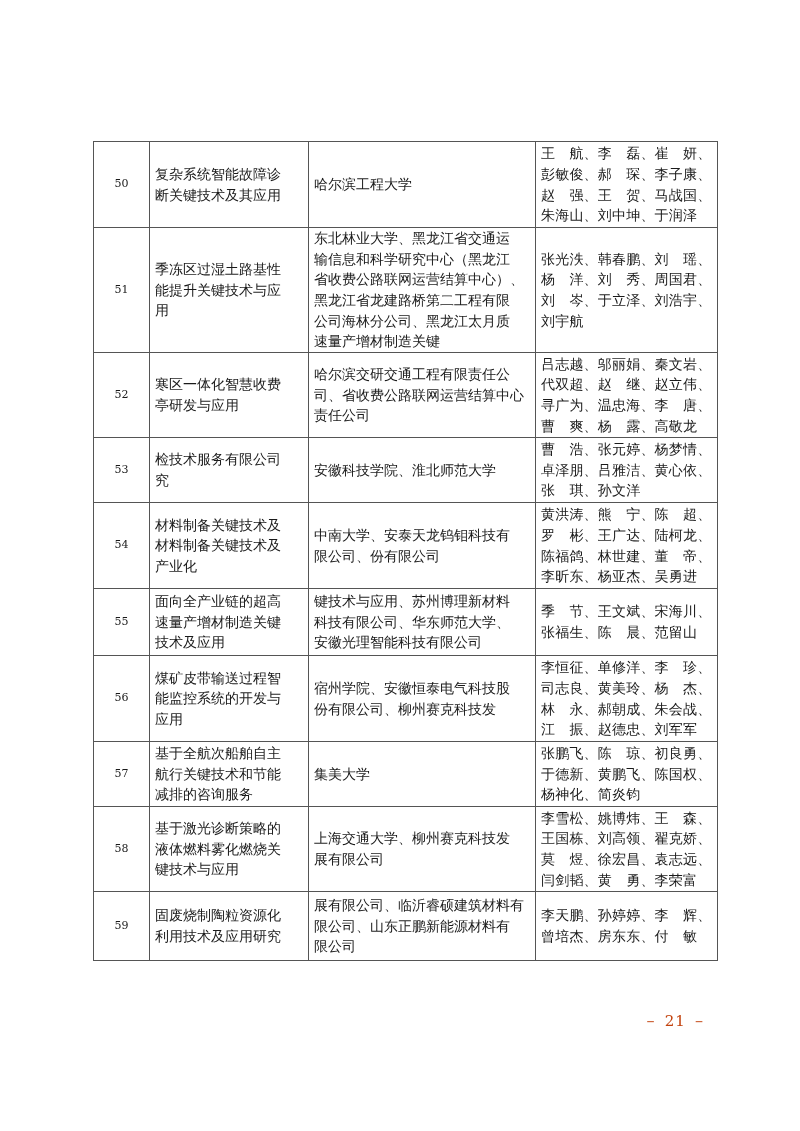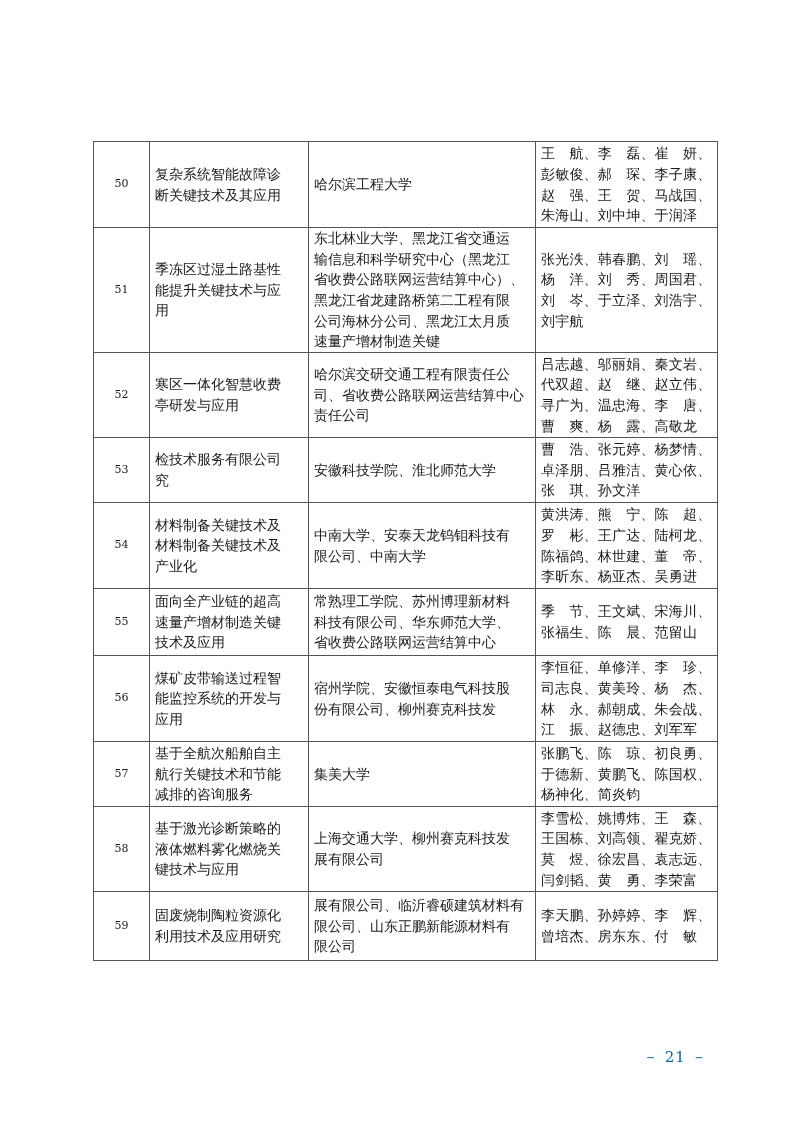--- a/index.html
+++ b/index.html
@@ -109,7 +109,7 @@
           </td>
           <td class="units">
             <span class="line">中南大学、安泰天龙钨钼科技有</span>
-            <span class="line">限公司、中南大学</span>
+            <span class="line">限公司、份有限公司</span>
           </td>
           <td class="names">
             <span class="line">黄洪涛、熊　宁、陈　超、</span>

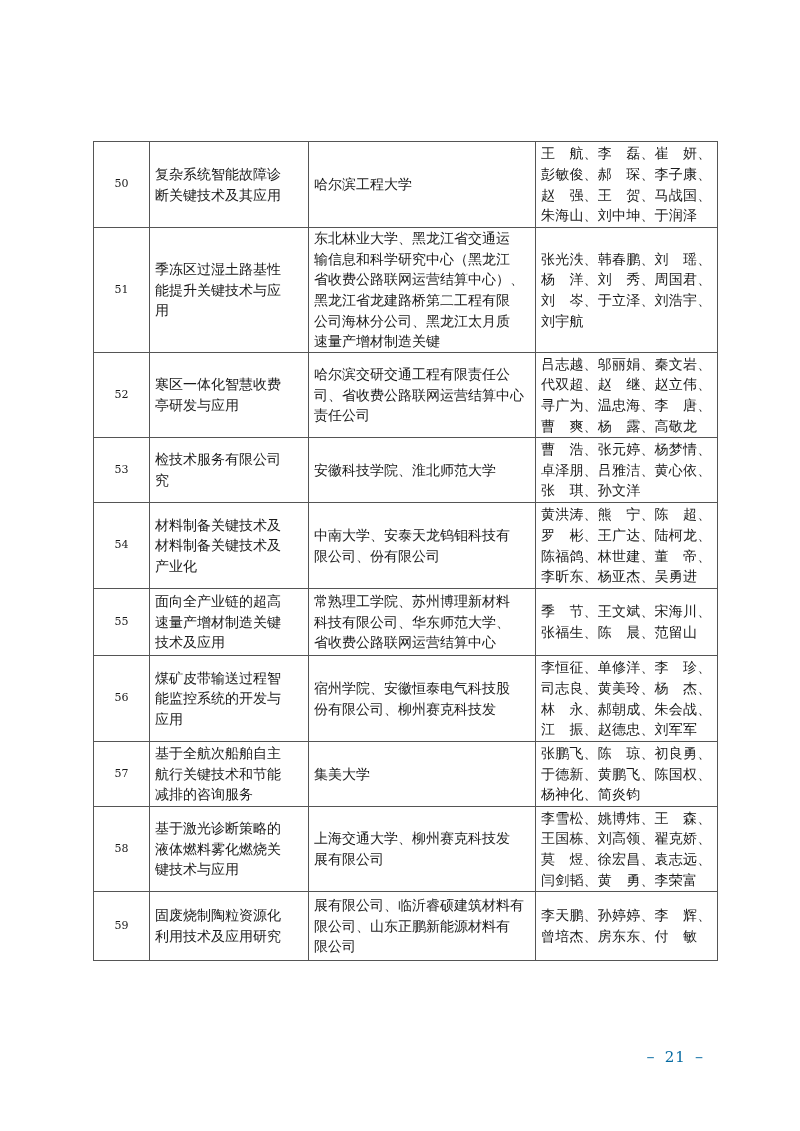--- a/index.html
+++ b/index.html
@@ -126,7 +126,7 @@
             <span class="line">技术及应用</span>
           </td>
           <td class="units">
-            <span class="line">常熟理工学院、苏州博理新材料</span>
+            <span class="line">键技术与应用、苏州博理新材料</span>
             <span class="line">科技有限公司、华东师范大学、</span>
             <span class="line">省收费公路联网运营结算中心</span>
           </td>

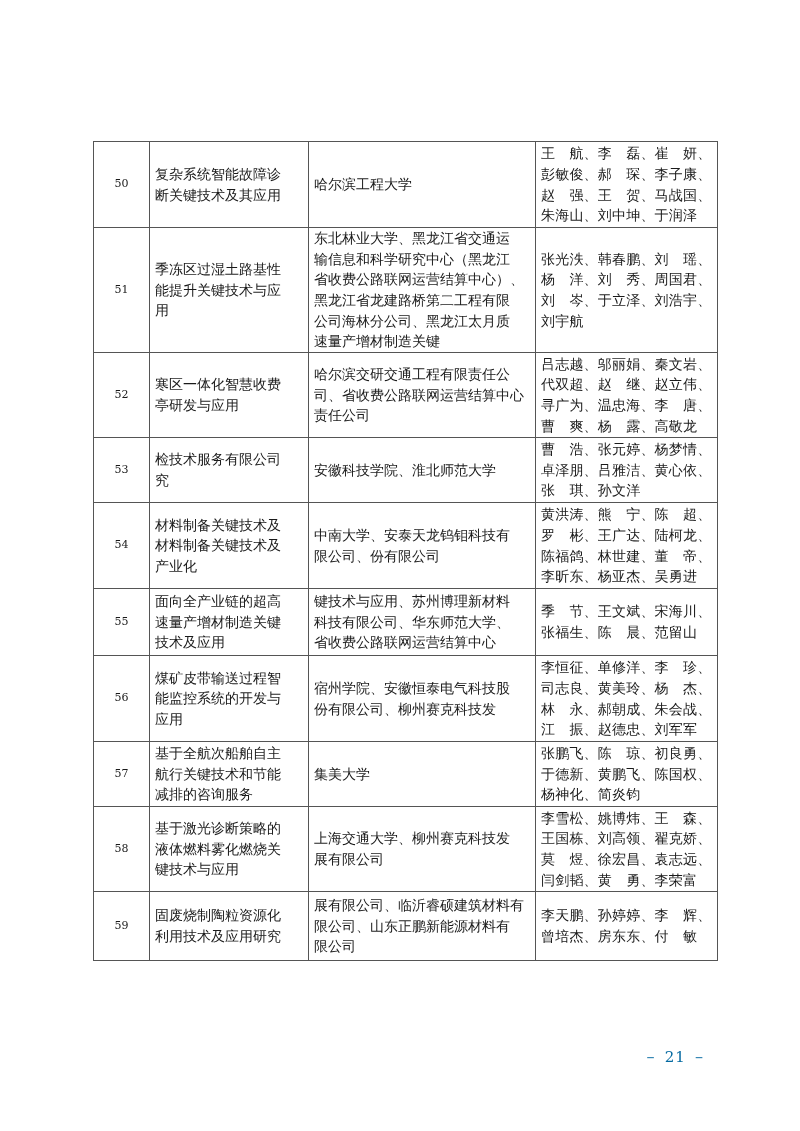--- a/index.html
+++ b/index.html
@@ -128,7 +128,7 @@
           <td class="units">
             <span class="line">键技术与应用、苏州博理新材料</span>
             <span class="line">科技有限公司、华东师范大学、</span>
-            <span class="line">省收费公路联网运营结算中心</span>
+            <span class="line">安徽光理智能科技有限公司</span>
           </td>
           <td class="names">
             <span class="line">季　节、王文斌、宋海川、</span>

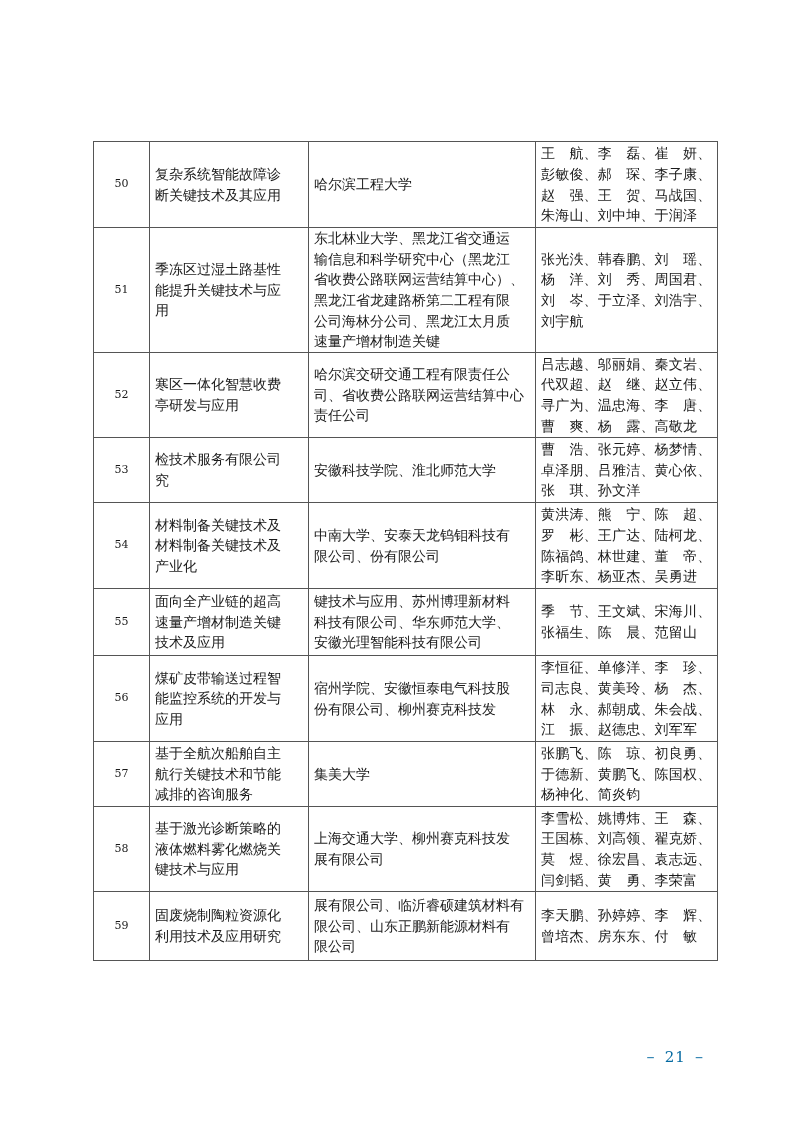--- a/index.html
+++ b/index.html
@@ -14,8 +14,8 @@
   table.awards td.names { padding: 0 3px 0 5px; letter-spacing: 0.2px; }
   col.c1 { width: 56px; } col.c2 { width: 159px; } col.c3 { width: 227px; } col.c4 { width: 182px; }
   .line { display: block; white-space: nowrap; }
-  .pageno { position: absolute; left: 643px; top: 1048px; font-size: 15px;
-            font-family: "DejaVu Serif", "Liberation Serif", serif; color: #0369a1; letter-spacing: 1px; }
+  .pageno { position: absolute; left: 643px; top: 1012px; font-size: 15px;
+            font-family: "DejaVu Serif", "Liberation Serif", serif; color: #c2410c; letter-spacing: 1px; }
 </style>
 </head>
 <body>

